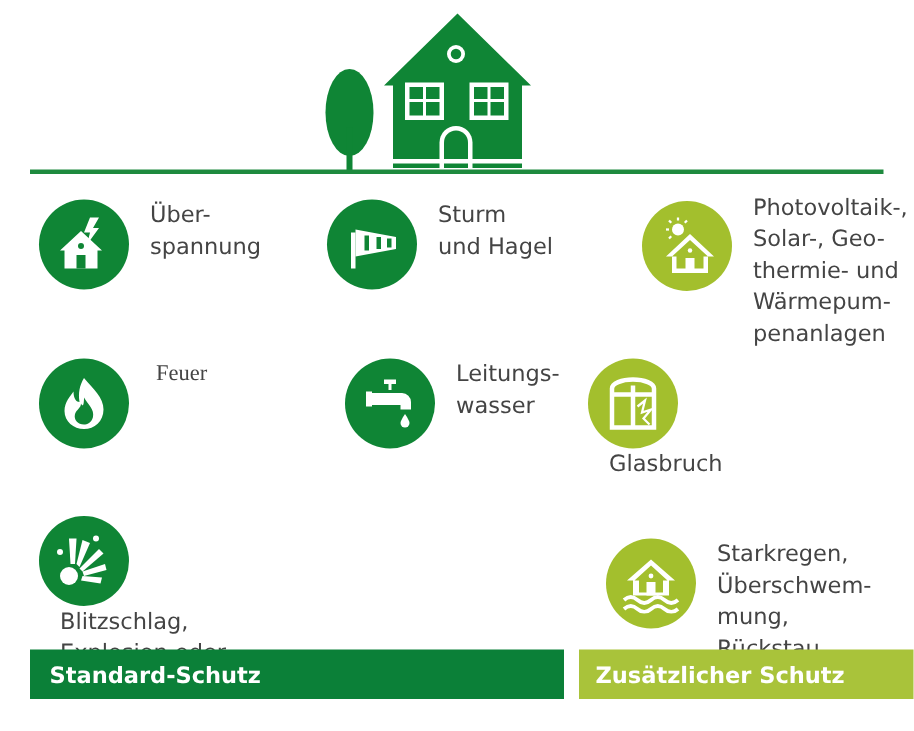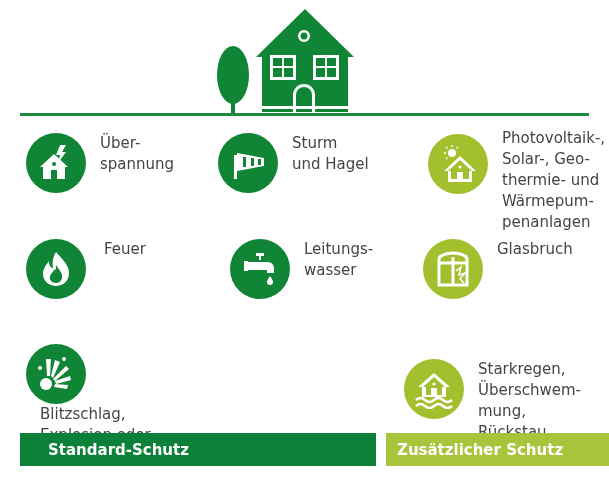--- a/index.html
+++ b/index.html
@@ -77,7 +77,7 @@
 und Hagel</div>
 </div>
 
-<div class="item" style="left:26px;top:239px;">
+<div class="item" style="left:26px;top:239px;font-family:Liberation Serif, serif;">
   <div class="circle std">
     <svg width="40" height="40" viewBox="0 0 40 40">
       <path d="M20 3 C26 10 33 16 33 24 C33 32 27 37 20 37 C13 37 7 32 7 25 C7 19 11 15 13 12 C13 17 15 19 17 19 C16 13 17 8 20 3 Z" fill="#fff"></path>

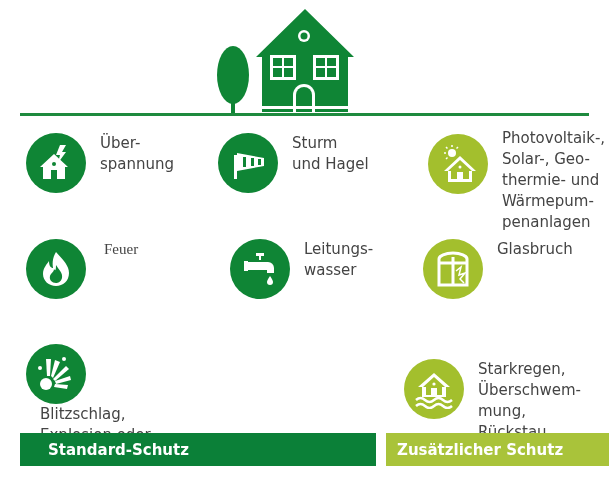--- a/index.html
+++ b/index.html
@@ -143,7 +143,7 @@
 penanlagen</div>
 </div>
 
-<div class="item" style="left:423px;top:239px;">
+<div class="item" style="left:392px;top:239px;flex-direction:column;">
   <div class="circle add">
     <svg width="40" height="40" viewBox="0 0 40 40">
       <path d="M6 10 a14 6 0 0 1 28 0 V36 H6 Z" fill="none" stroke="#fff" stroke-width="3"></path>

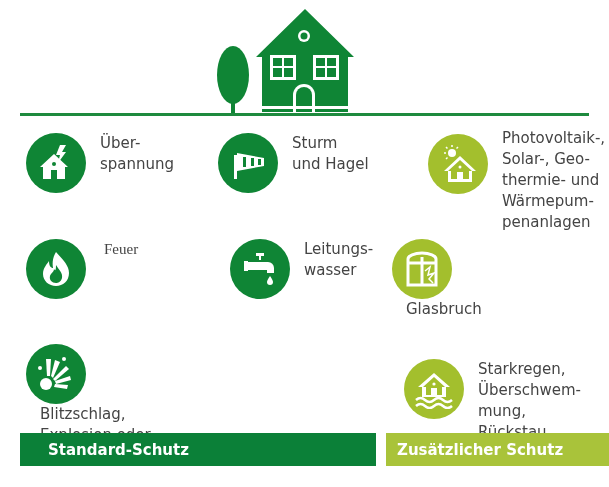--- a/index.html
+++ b/index.html
@@ -12,7 +12,7 @@
   .circle.add{background:#a3bf2d;}
   .label{margin-left:14px;color:#444;font-size:15px;line-height:21px;white-space:pre-line;}
   .bar{position:absolute;top:433px;height:33px;display:flex;align-items:center;color:#fff;font-weight:bold;font-size:15px;}
-  .bar.std{left:20px;width:356px;background:#0b8038;padding-left:28px;box-sizing:border-box;}
+  .bar.std{left:20px;width:356px;background:#0b8038;padding-left:13px;box-sizing:border-box;}
   .bar.add{left:386px;width:241px;background:#a9c33a;padding-left:11px;box-sizing:border-box;}
 </style>
 </head>

